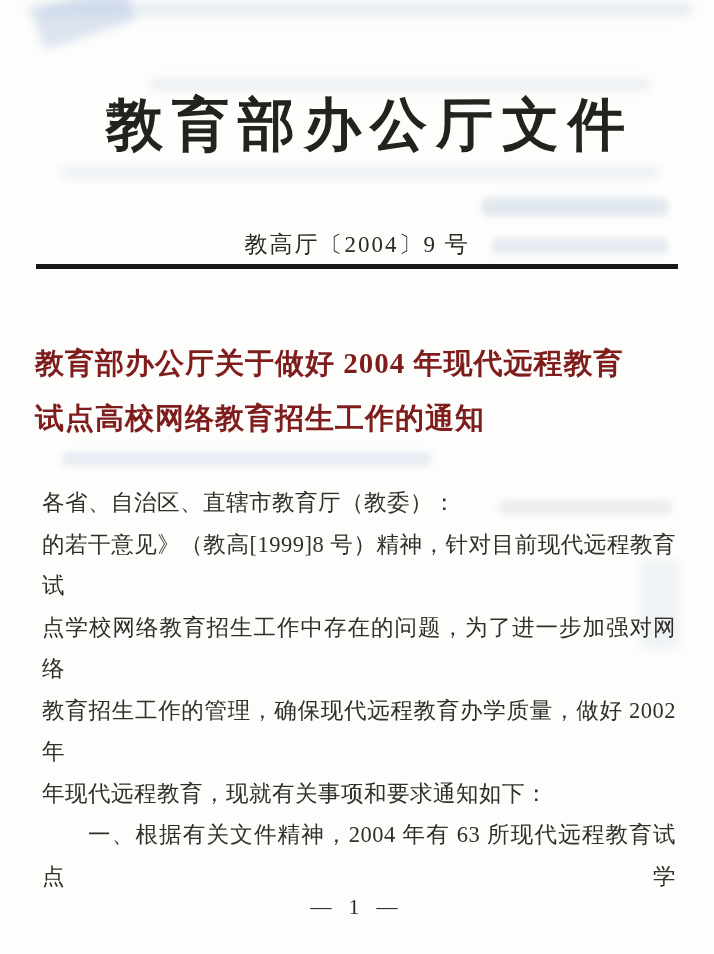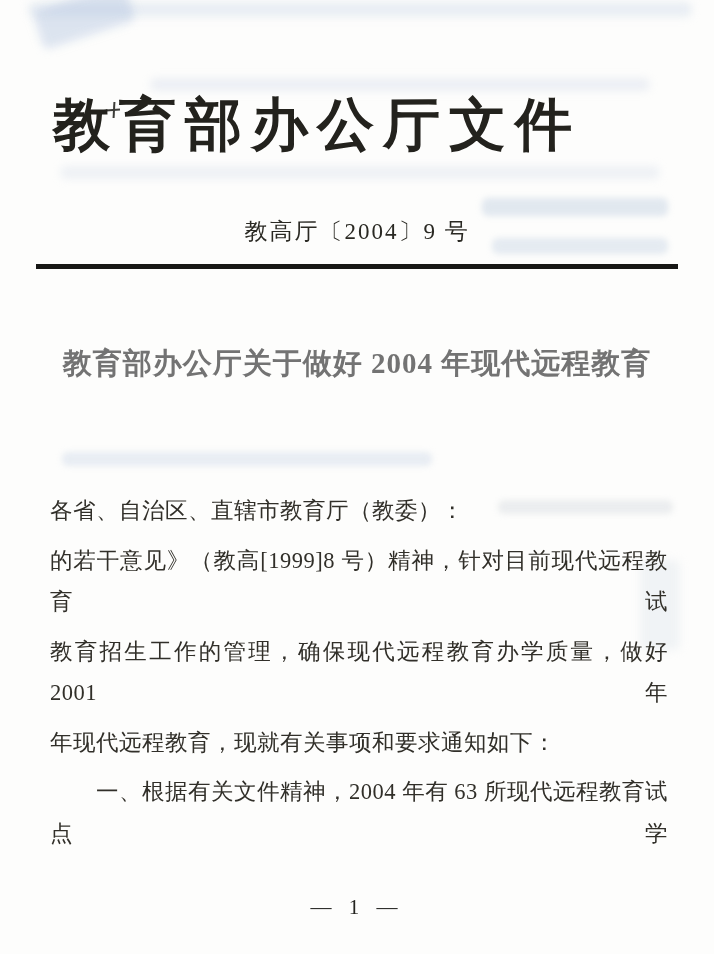--- a/index.html
+++ b/index.html
@@ -30,7 +30,7 @@
 
   .doc-header{
     position:absolute;top:88px;left:0;width:634px;
-    text-align:center;
+    text-align:right;
     font-size:57px;line-height:74px;
     font-weight:bold;
     letter-spacing:9px;

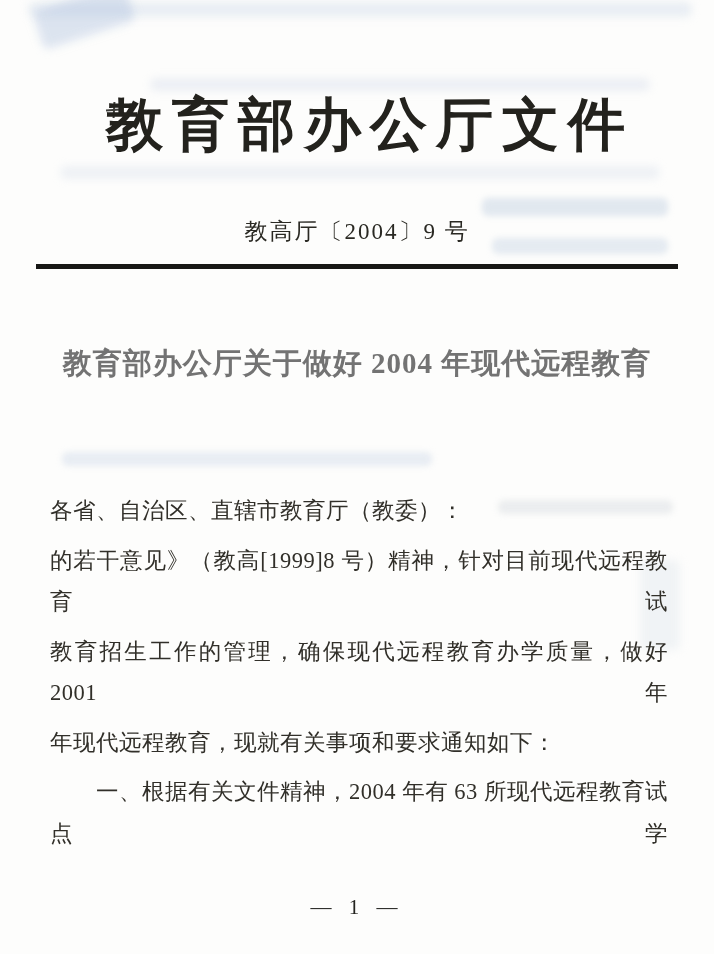--- a/index.html
+++ b/index.html
@@ -38,7 +38,7 @@
     white-space:nowrap;
   }
   .doc-number{
-    position:absolute;top:217px;left:0;width:714px;
+    position:absolute;top:230px;left:0;width:714px;
     text-align:center;
     font-size:23px;line-height:30px;
     letter-spacing:2px;

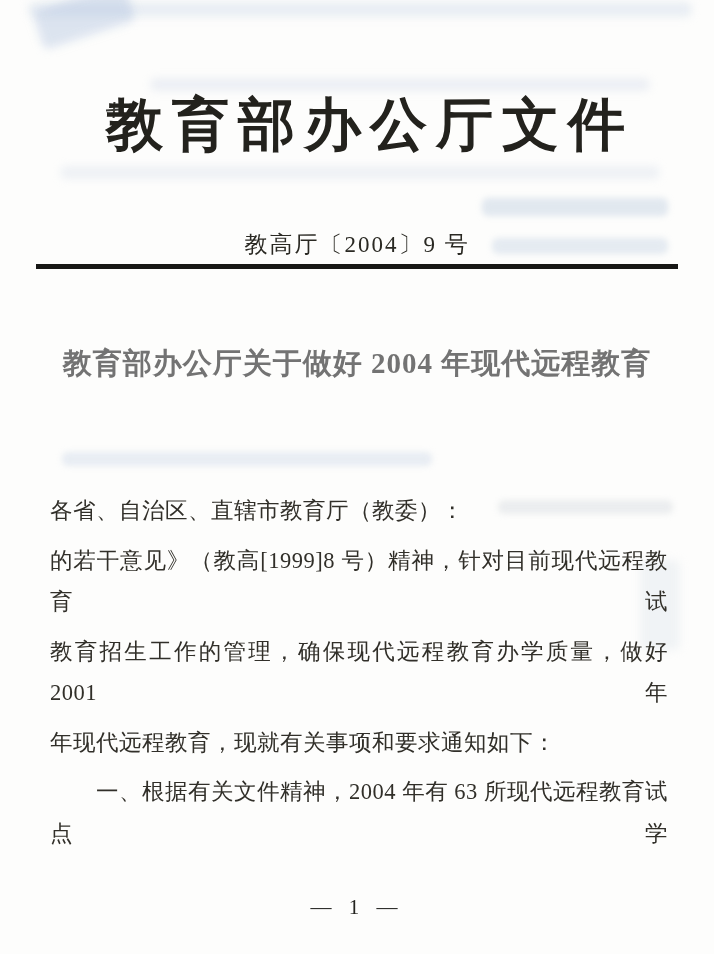--- a/index.html
+++ b/index.html
@@ -50,10 +50,10 @@
   }
   .notice-title{
     position:absolute;top:336px;left:35px;width:644px;
-    text-align:center;
+    text-align:left;
     font-weight:bold;
     font-size:29px;line-height:55px;
-    color:#737373;
+    color:#7f1d1d;
     letter-spacing:1px;
   }
   .body-text{

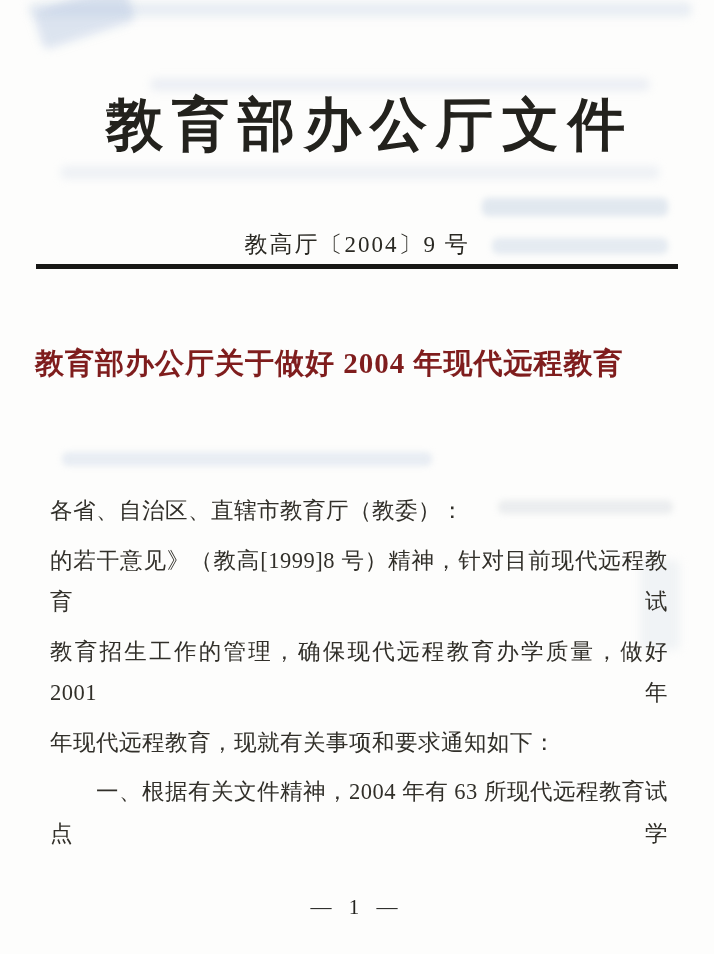--- a/index.html
+++ b/index.html
@@ -102,6 +102,7 @@
 
   <div class="notice-title">
     <div>教育部办公厅关于做好 2004 年现代远程教育</div>
+    <div>试点高校网络教育招生工作的通知</div>
   </div>
 
   <div class="body-text">

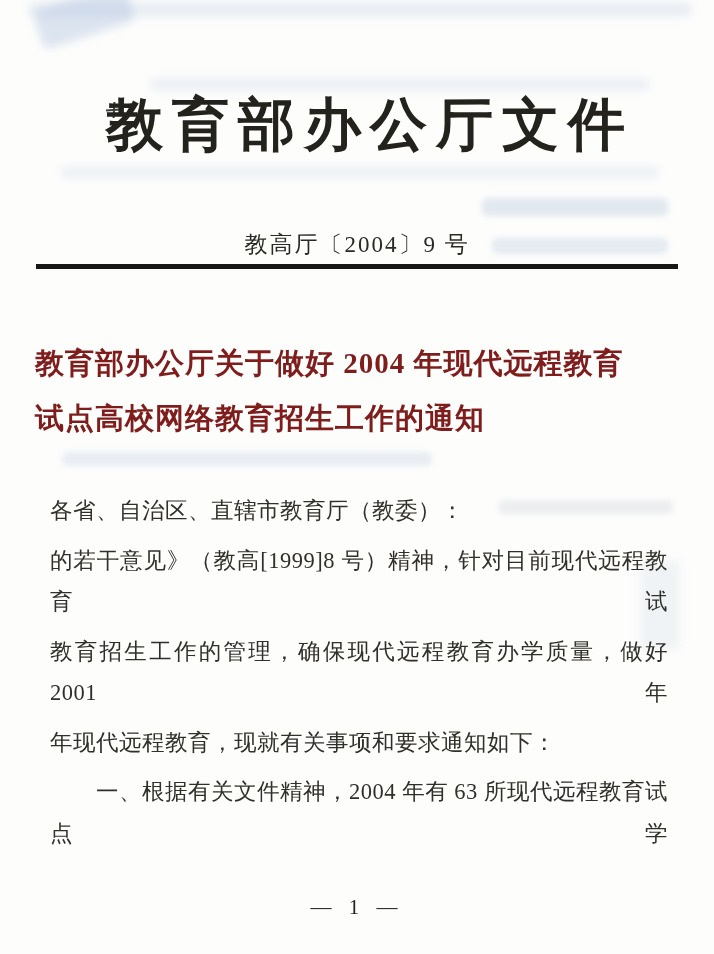--- a/index.html
+++ b/index.html
@@ -62,7 +62,7 @@
     color:#312f29;
     letter-spacing:0.5px;
   }
-  .body-text p{margin:8px;white-space:nowrap;}
+  .body-text p{margin:0;white-space:nowrap;}
   .body-text p.fill{
     white-space:normal;
     text-align:justify;

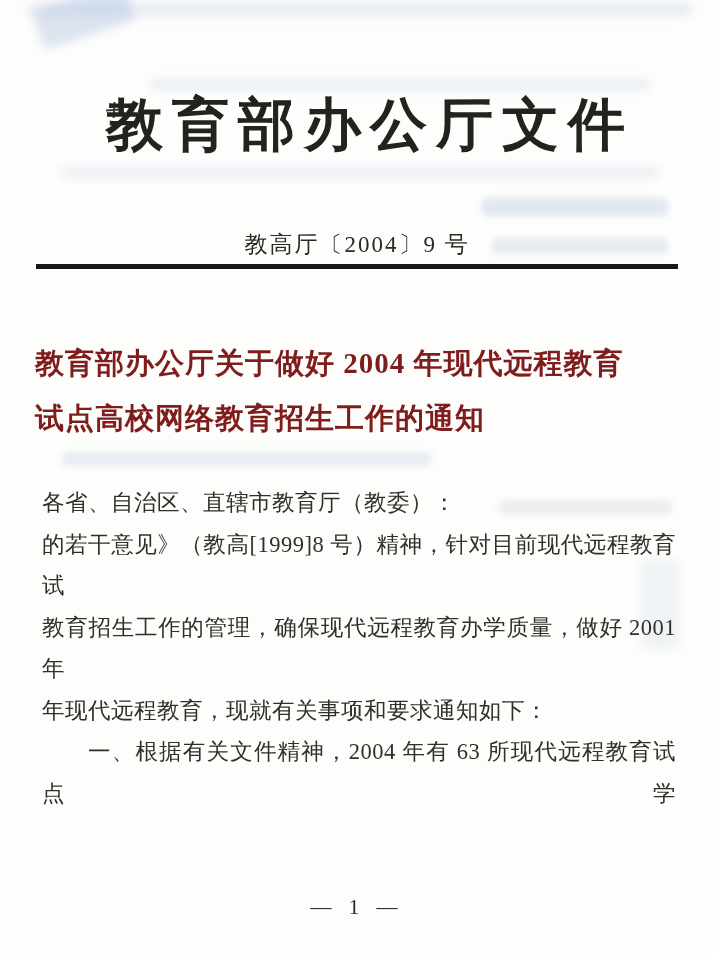--- a/index.html
+++ b/index.html
@@ -108,6 +108,7 @@
   <div class="body-text">
     <p>各省、自治区、直辖市教育厅（教委）：</p>
     <p class="fill">的若干意见》（教高[1999]8 号）精神，针对目前现代远程教育试</p>
+    <p class="fill">点学校网络教育招生工作中存在的问题，为了进一步加强对网络</p>
     <p class="fill">教育招生工作的管理，确保现代远程教育办学质量，做好 2001 年</p>
     <p>年现代远程教育，现就有关事项和要求通知如下：</p>
     <p class="fill ind">一、根据有关文件精神，2004 年有 63 所现代远程教育试点学</p>

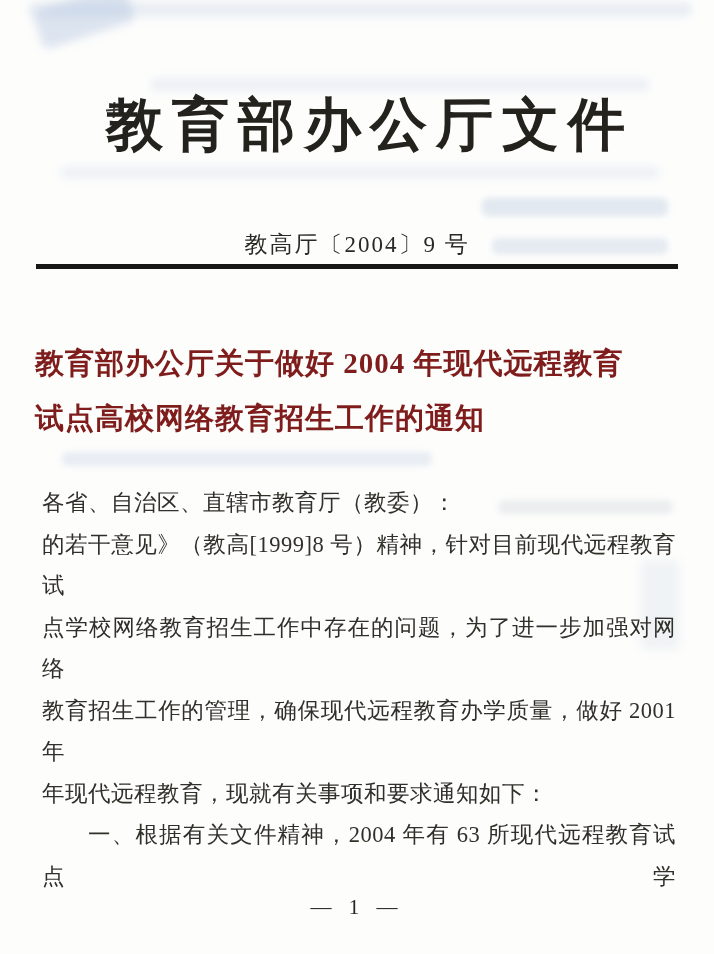--- a/index.html
+++ b/index.html
@@ -109,7 +109,7 @@
     <p>各省、自治区、直辖市教育厅（教委）：</p>
     <p class="fill">的若干意见》（教高[1999]8 号）精神，针对目前现代远程教育试</p>
     <p class="fill">点学校网络教育招生工作中存在的问题，为了进一步加强对网络</p>
-    <p class="fill">教育招生工作的管理，确保现代远程教育办学质量，做好 2001 年</p>
+    <p class="fill">教育招生工作的管理，确保现代远程教育办学质量，做好 2002 年</p>
     <p>年现代远程教育，现就有关事项和要求通知如下：</p>
     <p class="fill ind">一、根据有关文件精神，2004 年有 63 所现代远程教育试点学</p>
 

